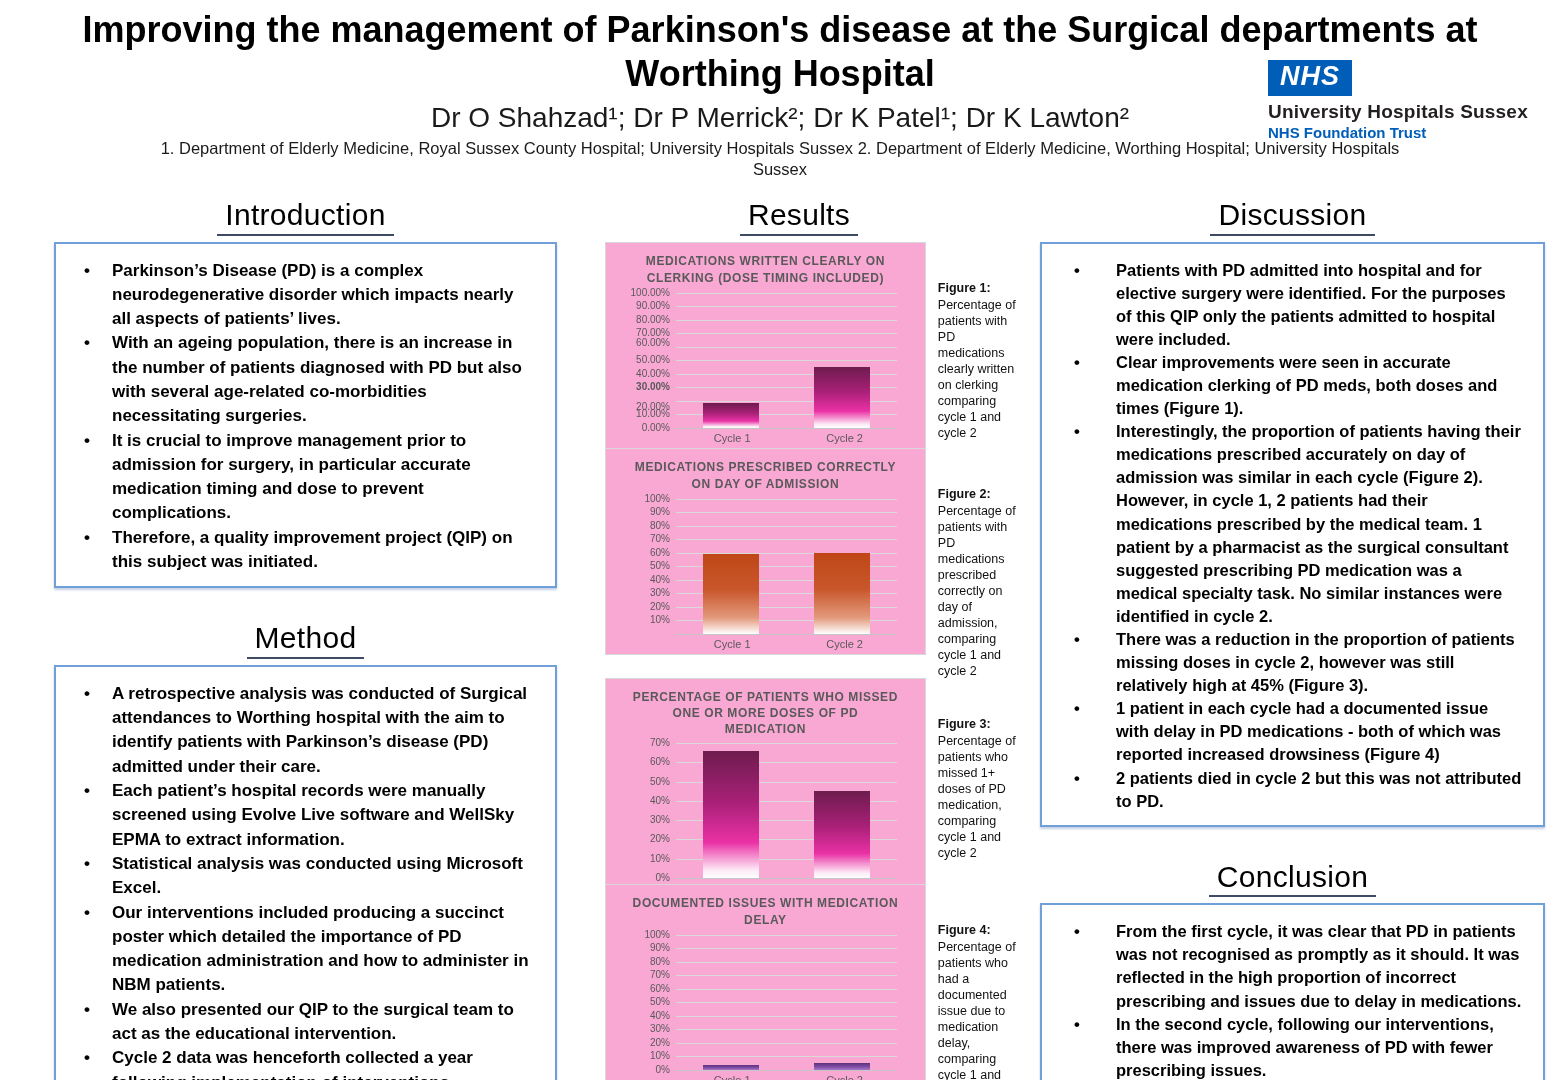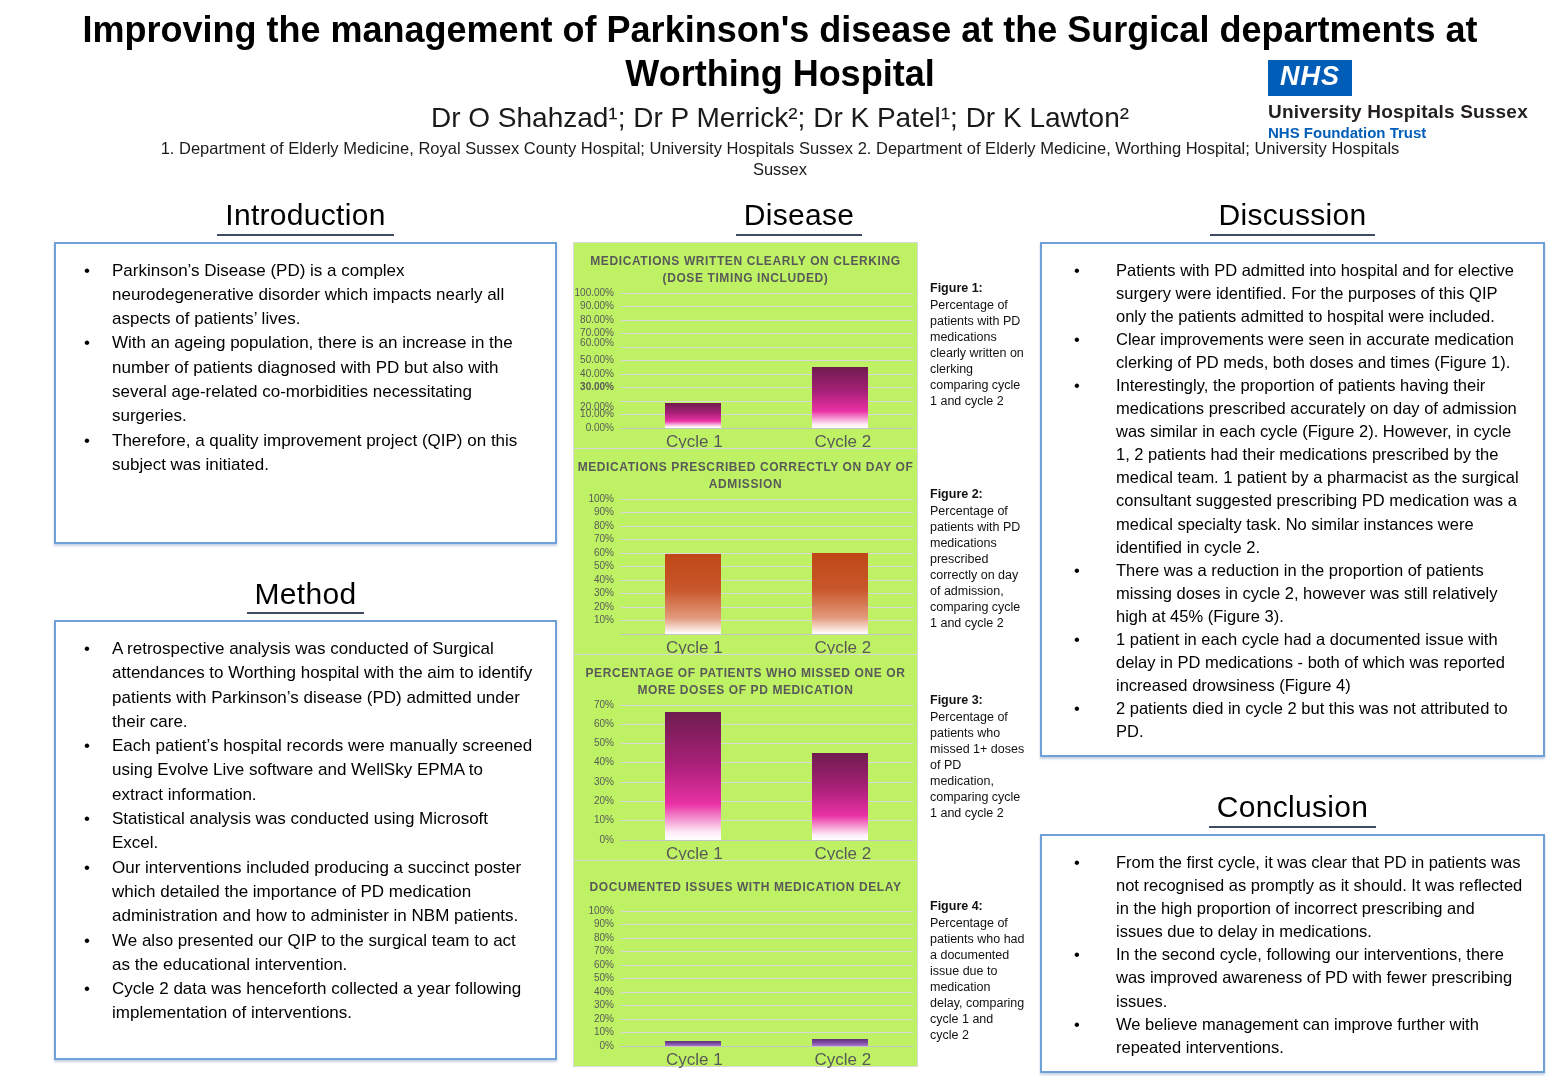--- a/index.html
+++ b/index.html
@@ -92,7 +92,7 @@
   </div>
 
   <div class="col col-mid">
-    <div class="h2wrap"><h2>Disease</h2></div>
+    <div class="h2wrap"><h2>Results</h2></div>
 
     <div class="figure-row">
       <div class="chart">

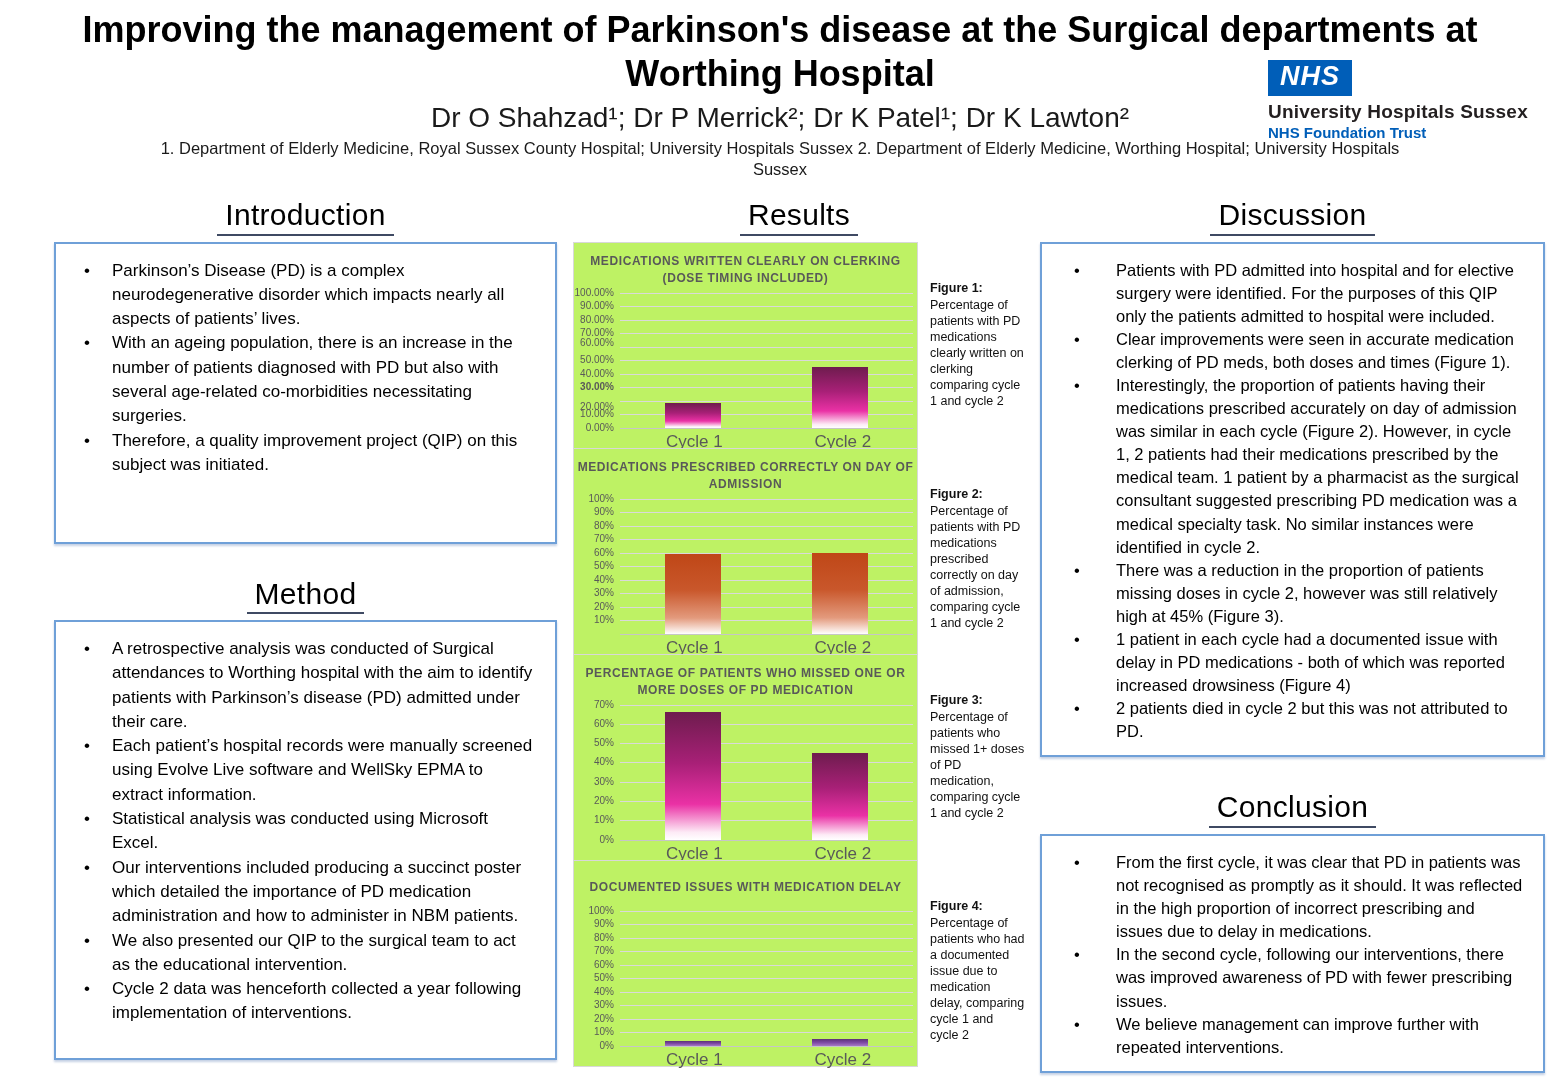--- a/index.html
+++ b/index.html
@@ -24,7 +24,7 @@
   .h2wrap.spaced{margin-top:33px;}
   h2{display:inline-block;margin:0;font-size:30px;font-weight:400;letter-spacing:.3px;border-bottom:2px solid #3f4a63;padding:0 8px 1px;line-height:1.15;}
 
-  .box{border:2px solid #6FA0D8;background:#fff;box-shadow:0 2px 2px rgba(110,140,190,.4);padding:15px 18px 12px 12px;box-sizing:border-box;}
+  .box{border:2px solid #6FA0D8;background:#fff;box-shadow:0 2px 2px rgba(110,140,190,.4);padding:15px 18px 12px 12px;box-sizing:border-box;font-weight:bold;}
   .box-intro{min-height:302px;}
   .box-method{min-height:440px;}
   .box-discussion{min-height:497px;}

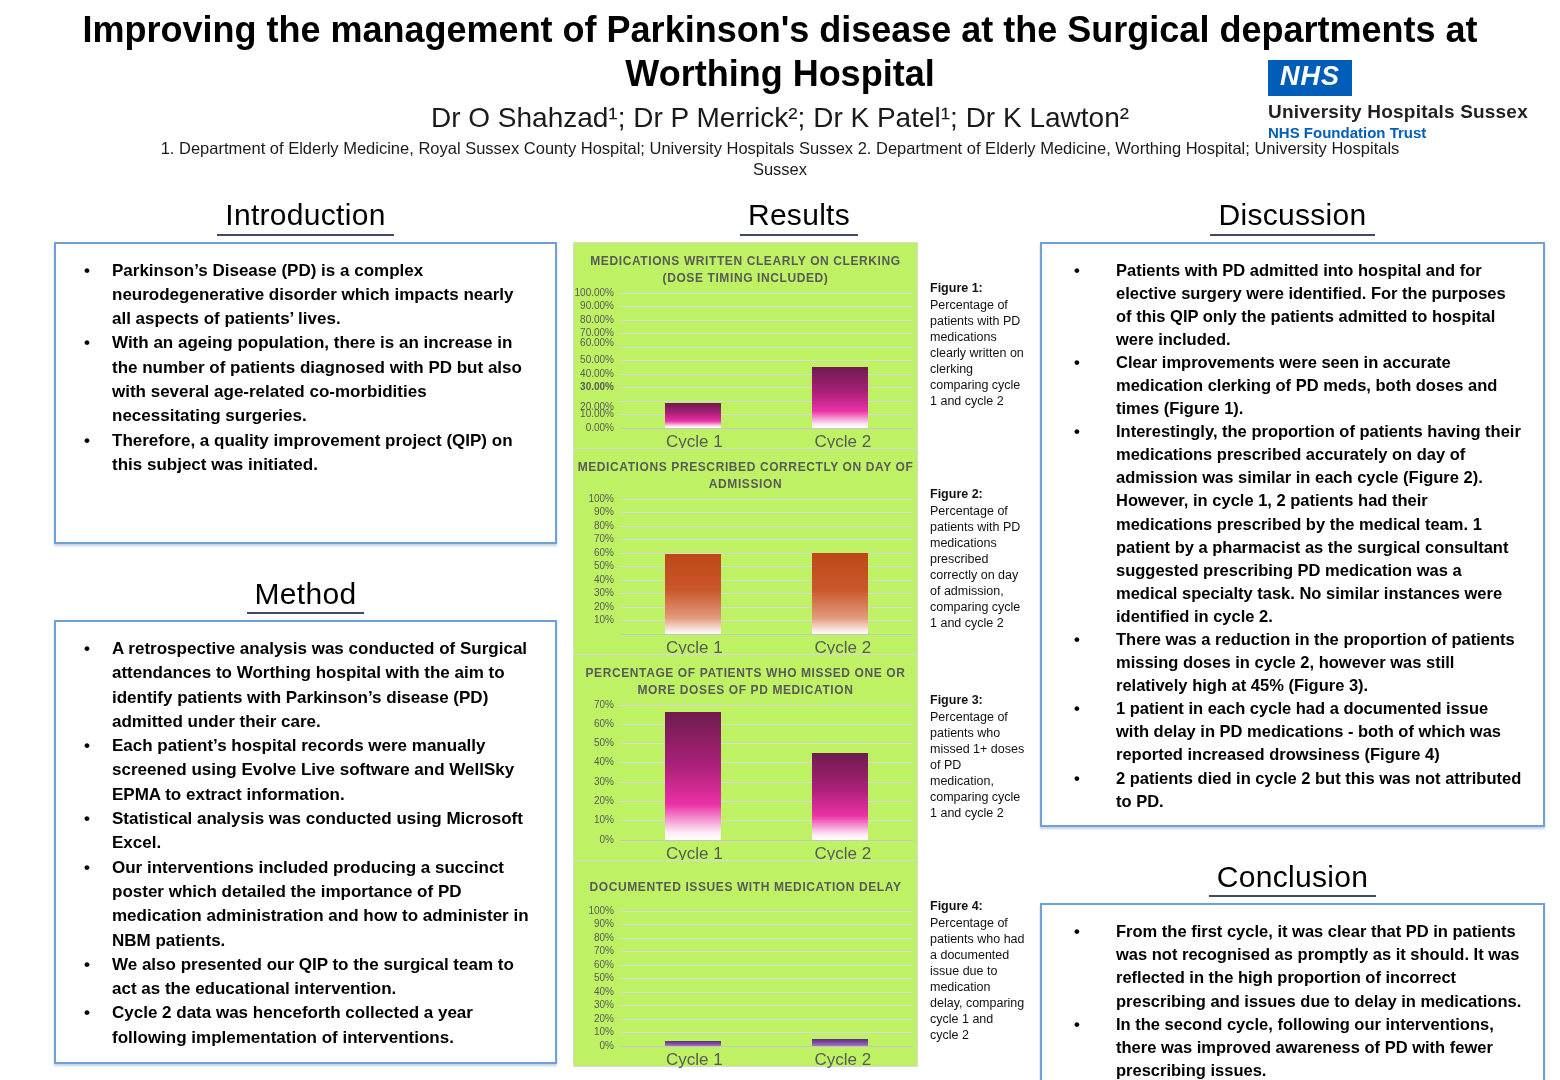--- a/index.html
+++ b/index.html
@@ -39,7 +39,7 @@
   
   .figure-row{display:flex;align-items:flex-start;}
   .figure-row + .figure-row{margin-top:-1px;}
-  .chart{width:345px;box-sizing:border-box;border:1px solid #d8d8d8;background:#bef264;padding:10px 0 6px;height:207px;}
+  .chart{width:345px;box-sizing:border-box;border:1px solid #d8d8d8;background:#f9a8d4;padding:10px 24px 6px;height:207px;margin-left:32px;}
   .chart-title{min-height:34px;display:flex;align-items:center;justify-content:center;text-align:center;font-size:12px;font-weight:700;letter-spacing:.6px;color:#595959;line-height:1.35;margin-bottom:6px;}
   .chart-body{display:flex;}
   .chart-yaxis{position:relative;width:46px;height:135px;}

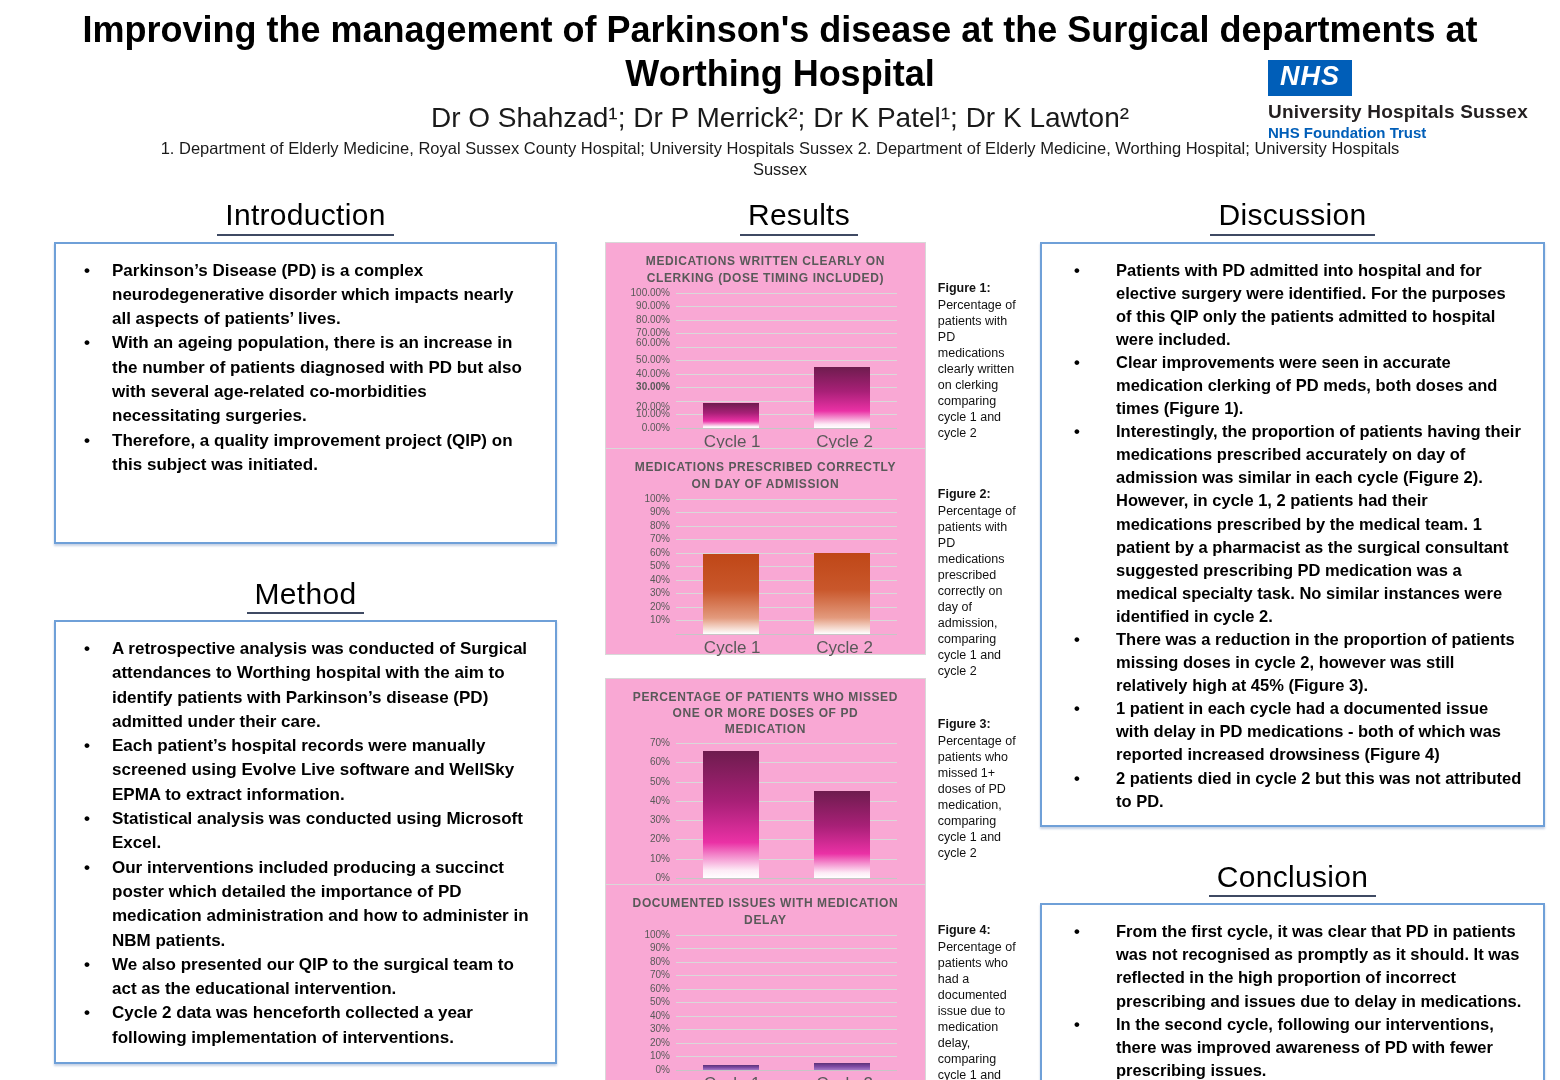--- a/index.html
+++ b/index.html
@@ -75,6 +75,7 @@
       <ul class="bullets">
           <li>Parkinson’s Disease (PD) is a complex neurodegenerative disorder which impacts nearly all aspects of patients’ lives.</li>
           <li>With an ageing population, there is an increase in the number of patients diagnosed with PD but also with several age-related co-morbidities necessitating surgeries.</li>
+          <li>It is crucial to improve management prior to admission for surgery, in particular accurate medication timing and dose to prevent complications.</li>
           <li>Therefore, a quality improvement project (QIP) on this subject was initiated.</li>
         </ul>
     </div>

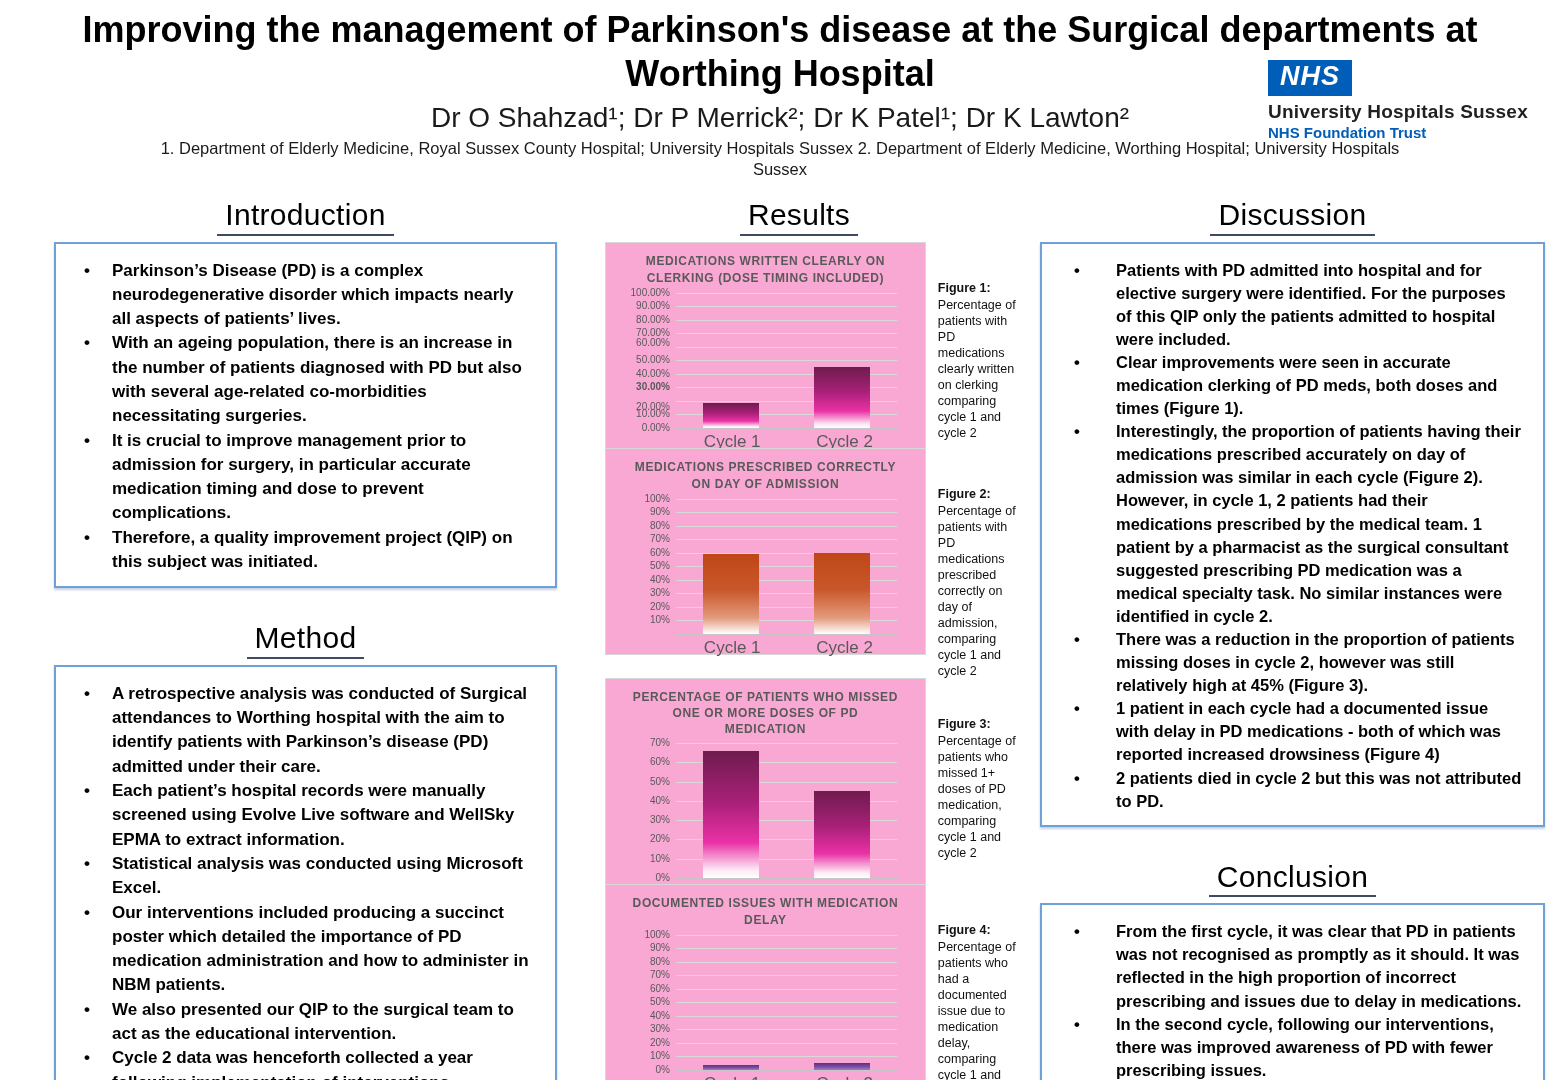--- a/index.html
+++ b/index.html
@@ -49,7 +49,7 @@
   .gridline.baseline{background:#c6c6c6;}
   .bar{position:absolute;bottom:0;width:56px;}
   .chart-xlabels{display:flex;margin-left:46px;padding-top:4px;}
-  .chart-xlabels span{flex:1;text-align:center;font-size:17px;color:#595959;}
+  .chart-xlabels span{flex:1;text-align:center;font-size:11px;color:#595959;}
   .fig-caption{width:107px;box-sizing:border-box;padding:38px 0 0 12px;font-size:12.5px;line-height:1.28;color:#111;}
   .cap-label{font-weight:700;margin-bottom:1px;}
 </style>

